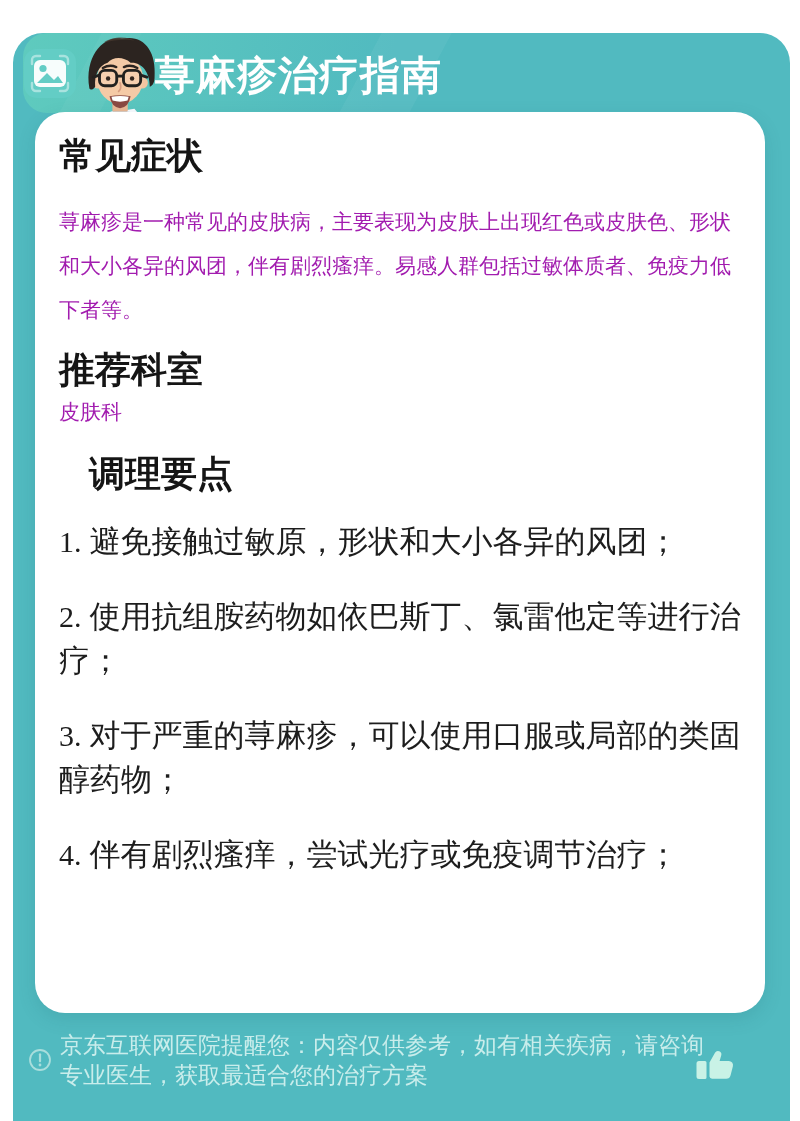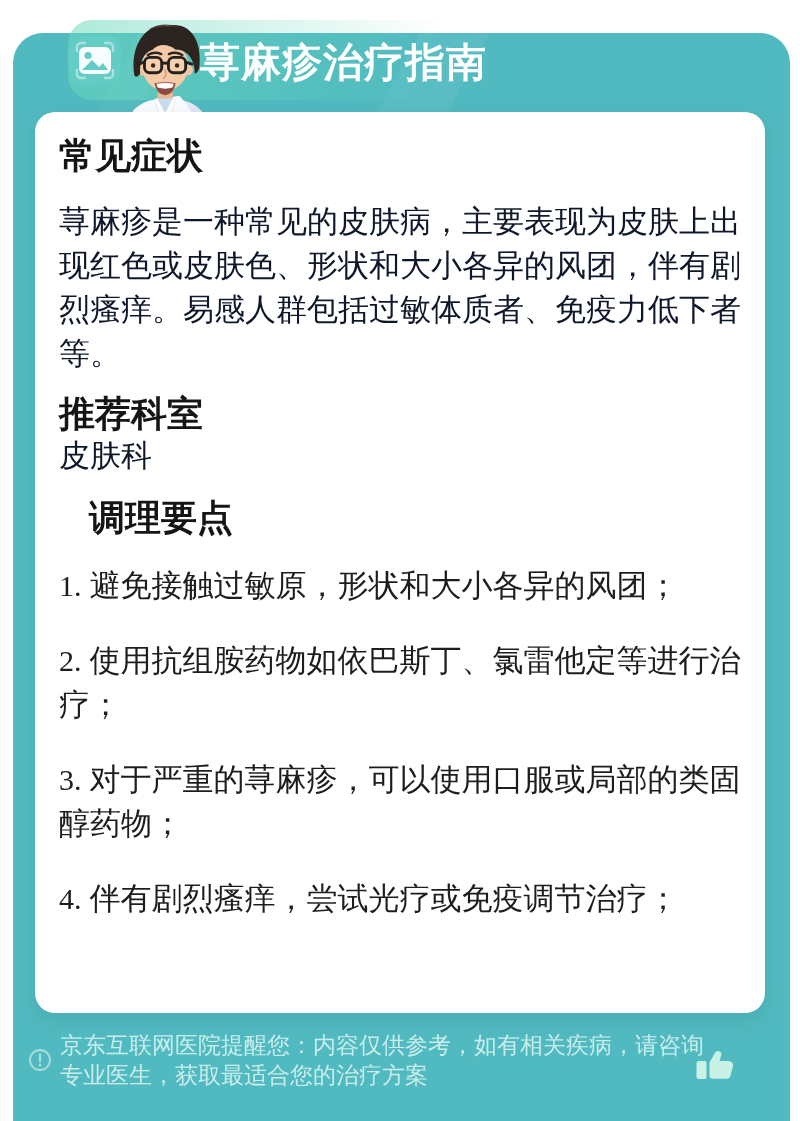--- a/index.html
+++ b/index.html
@@ -11,7 +11,7 @@
          background:#51bac0;border-radius:30px;}
 
   
-  .header{position:absolute;left:13px;right:10px;top:20px;height:80px;margin-left:45px;}
+  .header{position:absolute;left:13px;right:10px;top:33px;height:80px;}
   .title-plate{position:absolute;left:10px;top:0;width:430px;height:80px;border-radius:24px;
          background:linear-gradient(100deg, rgba(106,216,188,0.55), rgba(106,216,188,0.0) 85%);}
   .streak1{position:absolute;left:340px;top:-6px;width:70px;height:120px;

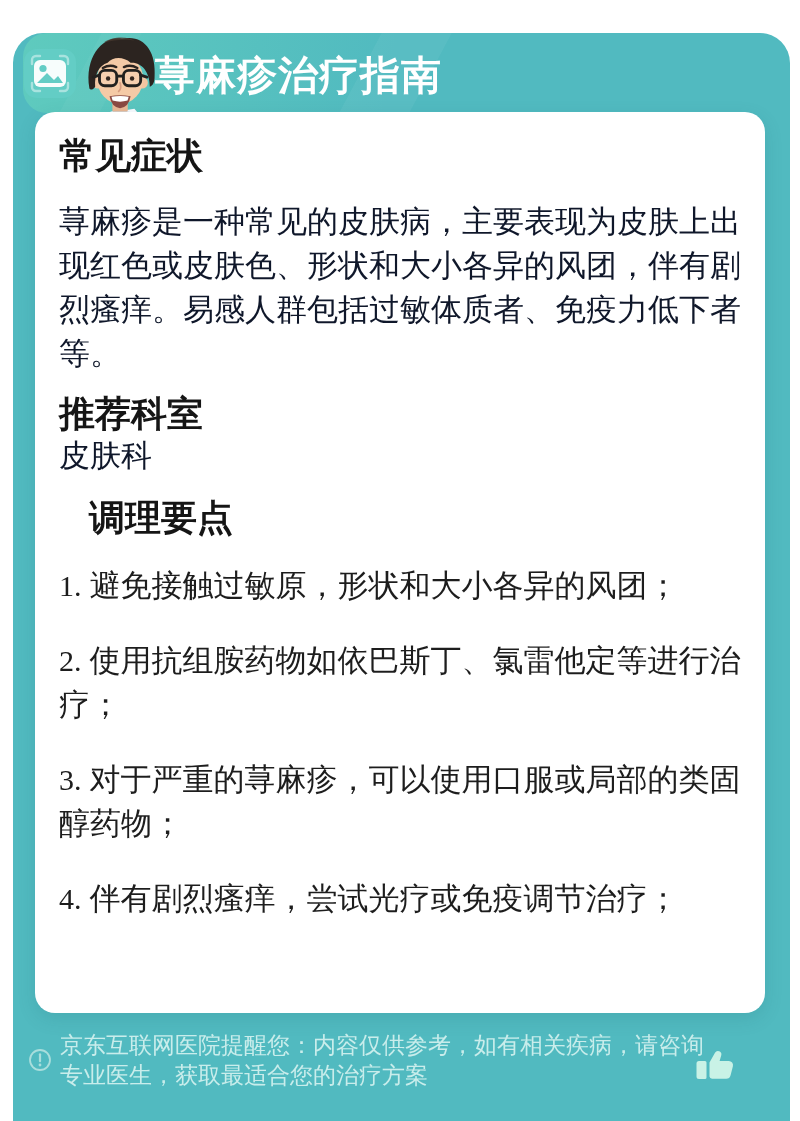--- a/index.html
+++ b/index.html
@@ -26,7 +26,7 @@
 
   
   .card{position:absolute;left:35px;right:35px;top:112px;height:901px;background:#ffffff;
-        border-radius:20px;box-shadow:0 6px 18px rgba(25,95,100,0.15);
+        border-radius:30px;box-shadow:0 6px 18px rgba(25,95,100,0.15);
         padding:24px 24px 0 24px;box-sizing:border-box;}
   .card h2{margin:0;font-size:36px;line-height:40px;font-weight:800;color:#151515;}
   .card .h-dept{margin-top:18px;}

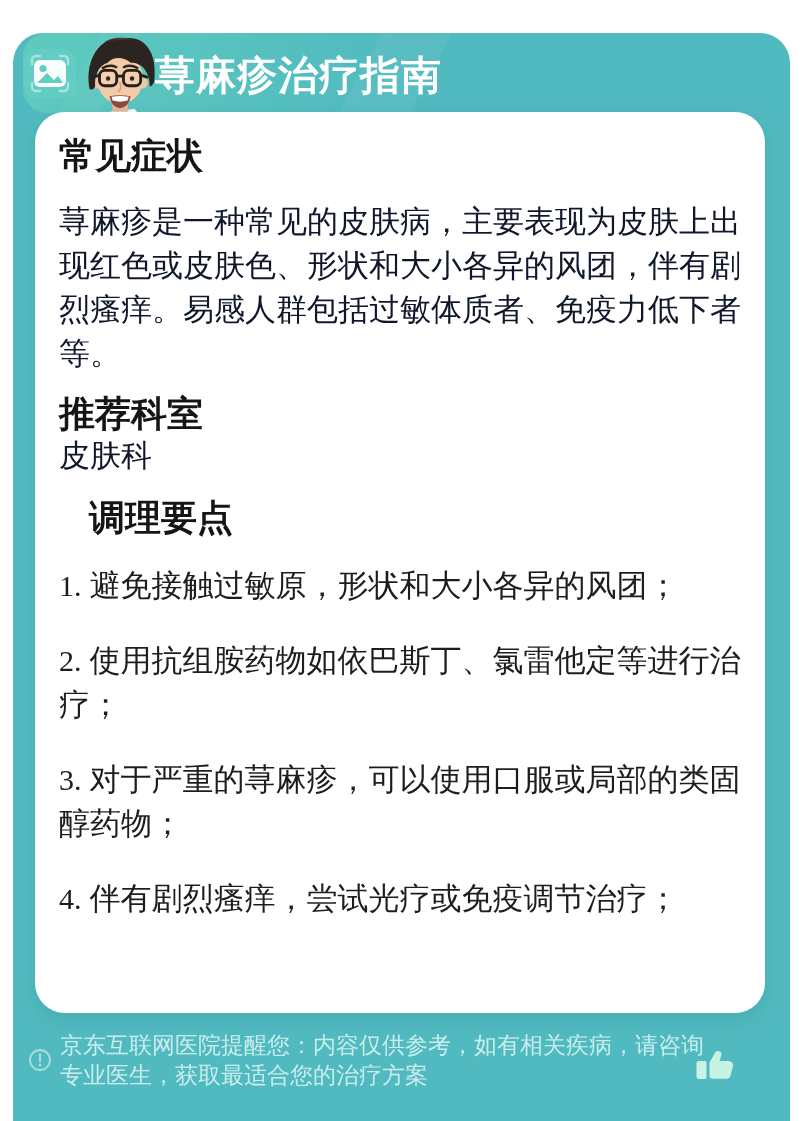--- a/index.html
+++ b/index.html
@@ -31,7 +31,7 @@
   .card h2{margin:0;font-size:36px;line-height:40px;font-weight:800;color:#151515;}
   .card .h-dept{margin-top:18px;}
   .card .h-care{margin-top:20px;margin-left:30px;}
-  .body-text{margin:0;font-size:31px;line-height:44px;color:#0f172a;}
+  .body-text{margin:0;font-size:21px;line-height:44px;color:#a21caf;}
   .para{margin-top:24px;}
   .dept{}
   .care-item{margin-top:23px;font-size:31px;line-height:44px;color:#1d1d1d;}

